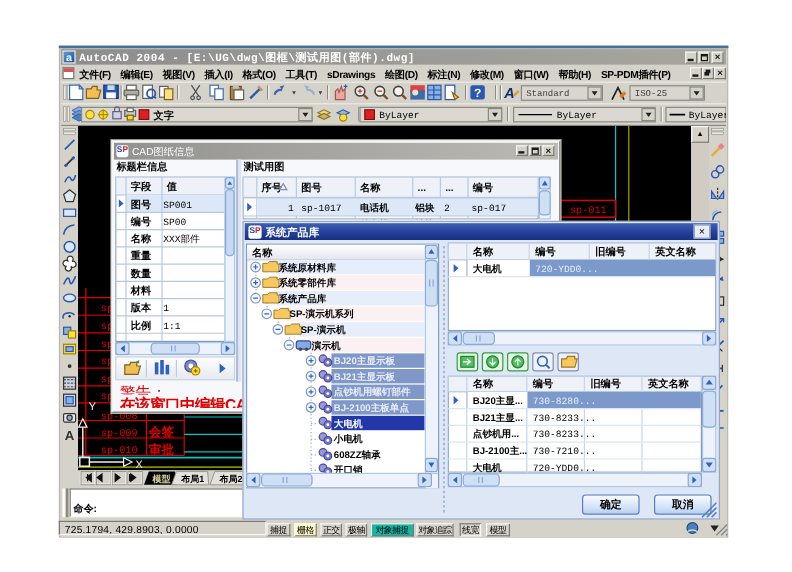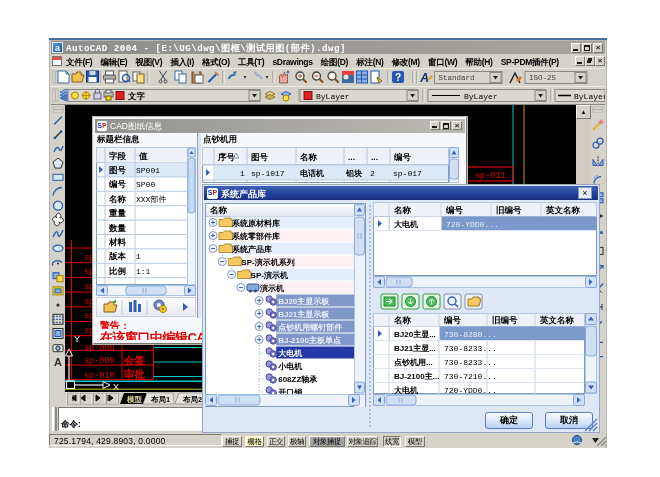--- a/index.html
+++ b/index.html
@@ -523,7 +523,7 @@
 <div class="ab t" style="left:100px;top:319px;width:100px;height:10px;font-size:10px;font-weight:bold;color:#e00000">警告：</div>
 <div class="ab t" style="left:100px;top:329px;width:104px;height:11px;font-size:13px;font-weight:bold;color:#e00000;letter-spacing:-0.5px">在该窗口中编辑CAD图纸信息</div>
 <div class="ab" style="left:197px;top:133px;width:4px;height:185px;background:#dde4f0;border-left:1px solid #8aa0c8"></div>
-<div class="ab t" style="left:203px;top:134px;width:80px;height:11px;font-size:8.5px;color:#000;font-weight:bold">点钞机用</div>
+<div class="ab t" style="left:203px;top:134px;width:80px;height:11px;font-size:8.5px;color:#000;font-weight:bold">测试用图</div>
 <svg class="ab" style="left:202px;top:147px" width="258" height="36">
     <rect x="0.5" y="0.5" width="246" height="35" fill="#fff" stroke="#7f9db9"></rect>
     <rect x="0.5" y="0.5" width="246" height="17" fill="#eef1f8" stroke="#b8c8e0"></rect>

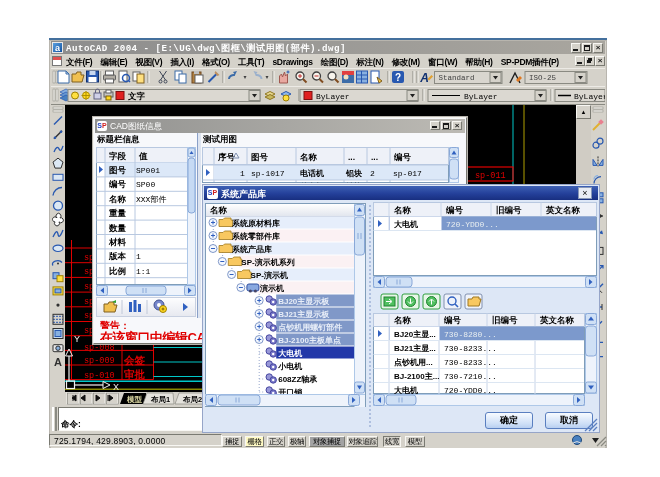--- a/index.html
+++ b/index.html
@@ -520,7 +520,7 @@
     </g>
 <path d="M87 6l5 4-5 4z" fill="#3060c0"></path>
 </svg>
-<div class="ab t" style="left:100px;top:319px;width:100px;height:10px;font-size:10px;font-weight:bold;color:#e00000">警告：</div>
+<div class="ab t" style="left:100px;top:319px;width:100px;height:10px;font-size:13px;font-weight:normal;color:#e00000">警告：</div>
 <div class="ab t" style="left:100px;top:329px;width:104px;height:11px;font-size:13px;font-weight:bold;color:#e00000;letter-spacing:-0.5px">在该窗口中编辑CAD图纸信息</div>
 <div class="ab" style="left:197px;top:133px;width:4px;height:185px;background:#dde4f0;border-left:1px solid #8aa0c8"></div>
 <div class="ab t" style="left:203px;top:134px;width:80px;height:11px;font-size:8.5px;color:#000;font-weight:bold">测试用图</div>

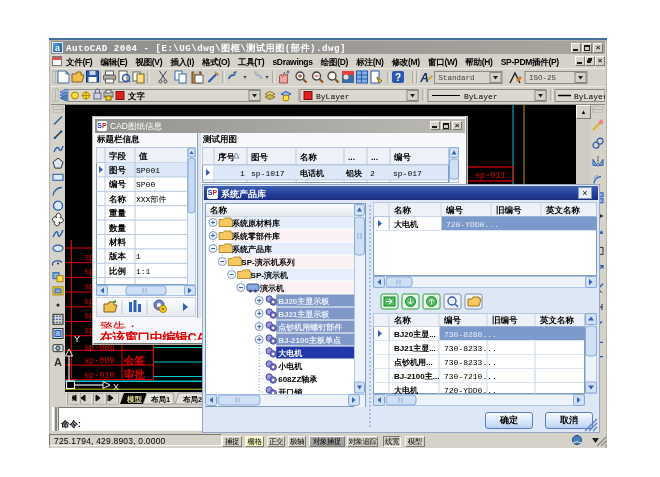--- a/index.html
+++ b/index.html
@@ -423,7 +423,7 @@
 <div class="ab bo" style="left:245px;top:436px;width:19px;height:10.5px;background:#fef9c3;font-size:7.5px;text-align:center;line-height:9.5px;letter-spacing:-0.6px;color:#000">栅格</div>
 <div class="ab bo" style="left:267px;top:436px;width:18px;height:10.5px;background:#d5d2ca;font-size:7.5px;text-align:center;line-height:9.5px;letter-spacing:-0.6px;color:#000">正交</div>
 <div class="ab bo" style="left:288px;top:436px;width:18px;height:10.5px;background:#d5d2ca;font-size:7.5px;text-align:center;line-height:9.5px;letter-spacing:-0.6px;color:#000">极轴</div>
-<div class="ab bo" style="left:309px;top:436px;width:35.5px;height:10.5px;background:#a3a3a3;font-size:7.5px;text-align:center;line-height:9.5px;letter-spacing:-0.6px;color:#000">对象捕捉</div>
+<div class="ab bo" style="left:309px;top:436px;width:35.5px;height:10.5px;background:#14b8a6;font-size:7.5px;text-align:center;line-height:9.5px;letter-spacing:-0.6px;color:#000">对象捕捉</div>
 <div class="ab bo" style="left:346.5px;top:436px;width:31.5px;height:10.5px;background:#d5d2ca;font-size:7.5px;text-align:center;line-height:9.5px;letter-spacing:-0.6px;color:#000">对象追踪</div>
 <div class="ab bi" style="left:383px;top:436px;width:18px;height:10.5px;background:#d5d2ca;font-size:7.5px;text-align:center;line-height:9.5px;letter-spacing:-0.6px;color:#000">线宽</div>
 <div class="ab bo" style="left:405px;top:436px;width:19.5px;height:10.5px;background:#d5d2ca;font-size:7.5px;text-align:center;line-height:9.5px;letter-spacing:-0.6px;color:#000">模型</div>

